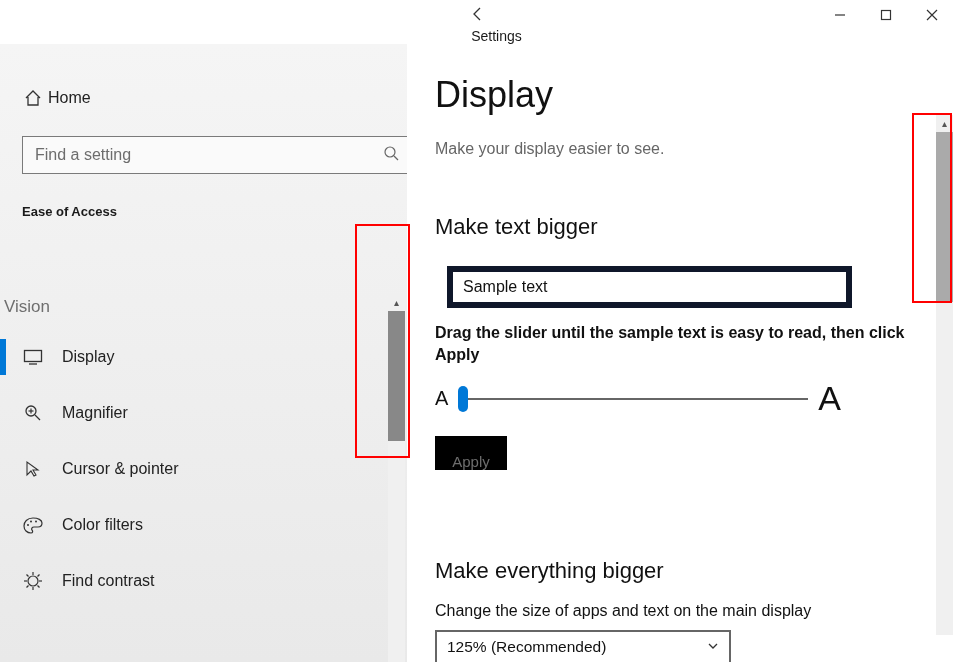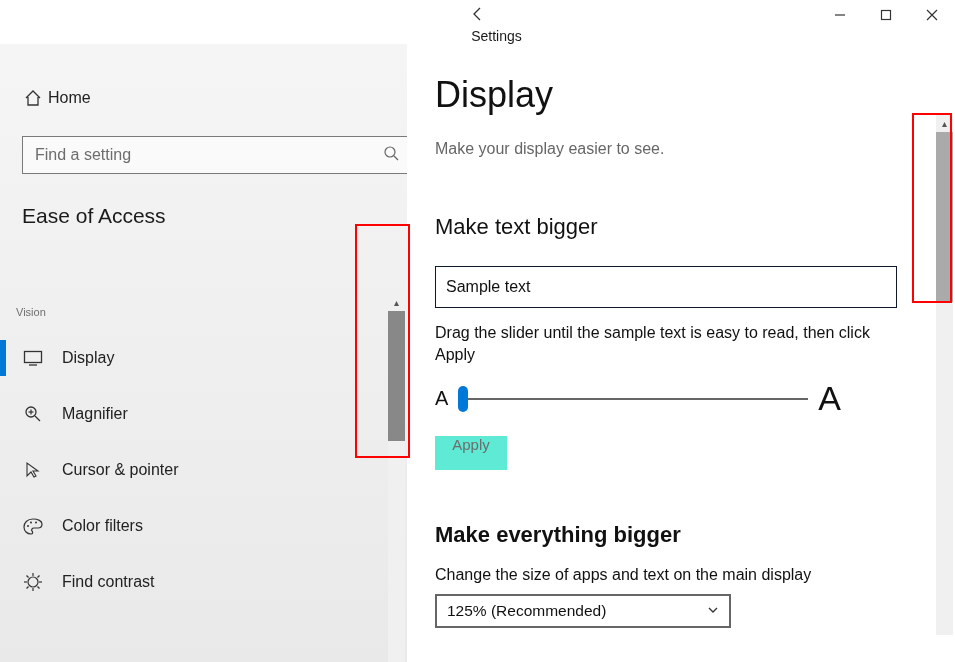--- a/index.html
+++ b/index.html
@@ -81,8 +81,8 @@
     }
     .category {
       margin: 30px 0 0 22px;
-      font-size: 21px;
-      font-weight: 400;
+      font-size: 13px;
+      font-weight: 700;
       color: #1a1a1a;
     }
     .section-label {

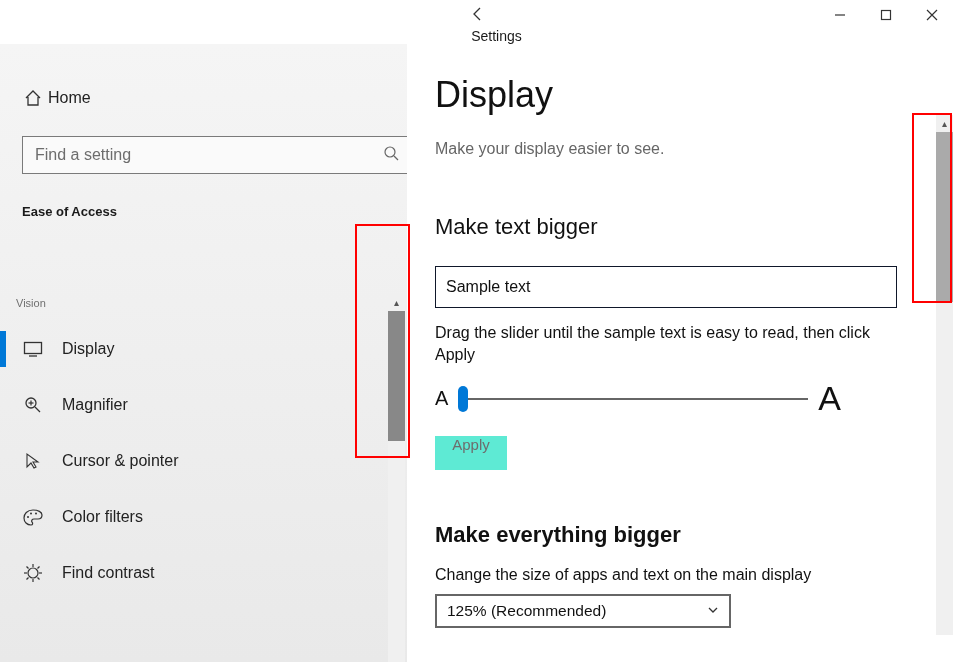--- a/index.html
+++ b/index.html
@@ -137,14 +137,15 @@
     }
     .sample-box {
       margin-top: 26px;
-      width: 462px;
+      width: 405px;
       height: 42px;
-      border: 1px solid #0f172a;
+      border: 6px solid #0f172a;
       display: flex;
       align-items: center;
       padding-left: 10px;
       font-size: 16px;
       color: #111;
+      margin-left: 12px;
     }
     .instr {
       margin-top: 14px;

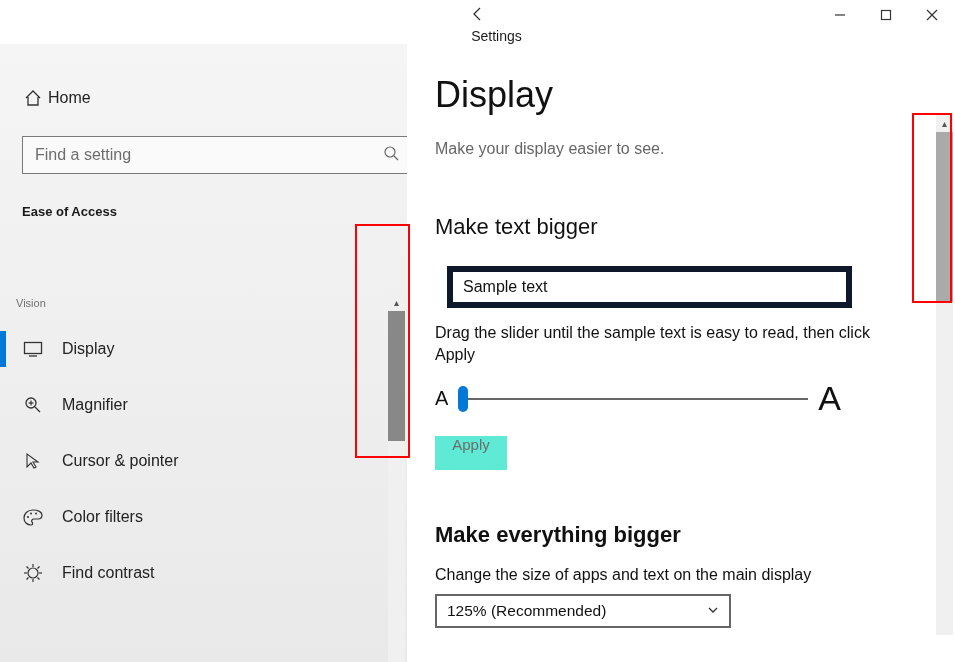--- a/index.html
+++ b/index.html
@@ -86,8 +86,8 @@
       color: #1a1a1a;
     }
     .section-label {
-      margin: 78px 0 12px 16px;
-      font-size: 11px;
+      margin: 78px 0 12px 4px;
+      font-size: 17px;
       color: #6f6f6f;
     }
     .nav-item {

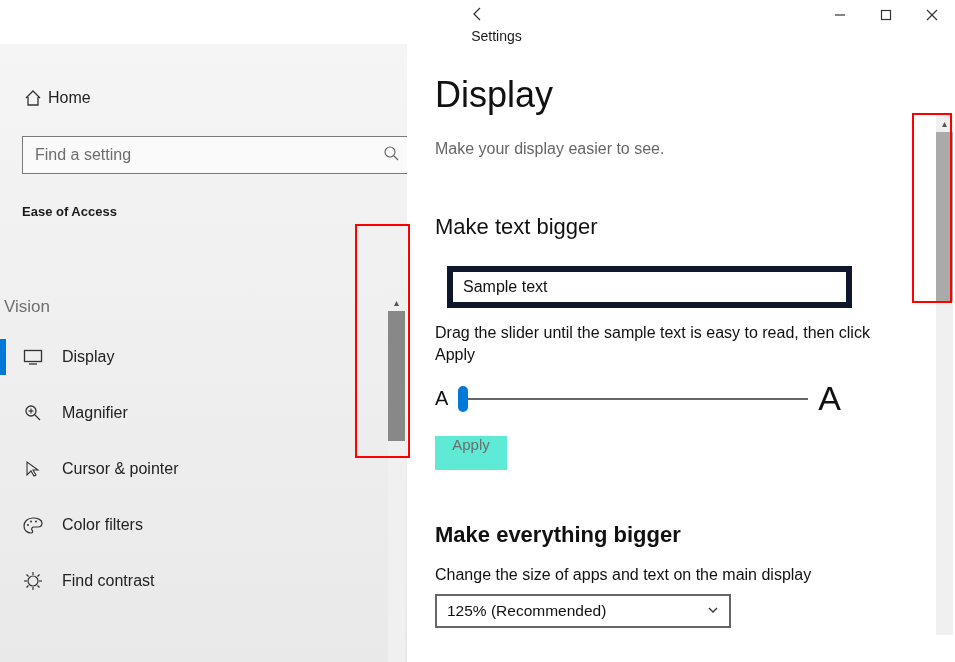--- a/index.html
+++ b/index.html
@@ -153,6 +153,7 @@
       color: #111;
       width: 470px;
       line-height: 1.35;
+      font-weight: bold;
     }
     .slider-row {
       margin-top: 14px;

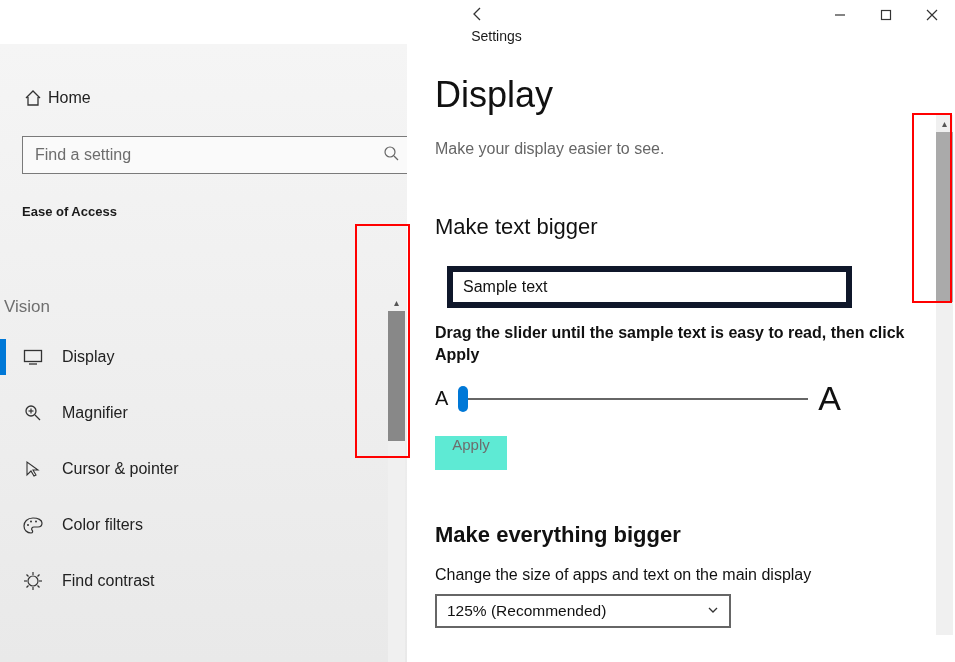--- a/index.html
+++ b/index.html
@@ -182,9 +182,9 @@
     .apply-btn {
       margin-top: 18px;
       width: 72px; height: 34px;
-      background: #5eead4;
+      background: #000000;
       color: #6d6d6d;
-      display: flex; align-items: flex-start; justify-content: center;
+      display: flex; align-items: flex-end; justify-content: center;
       font-size: 15px;
     }
     .h2b {

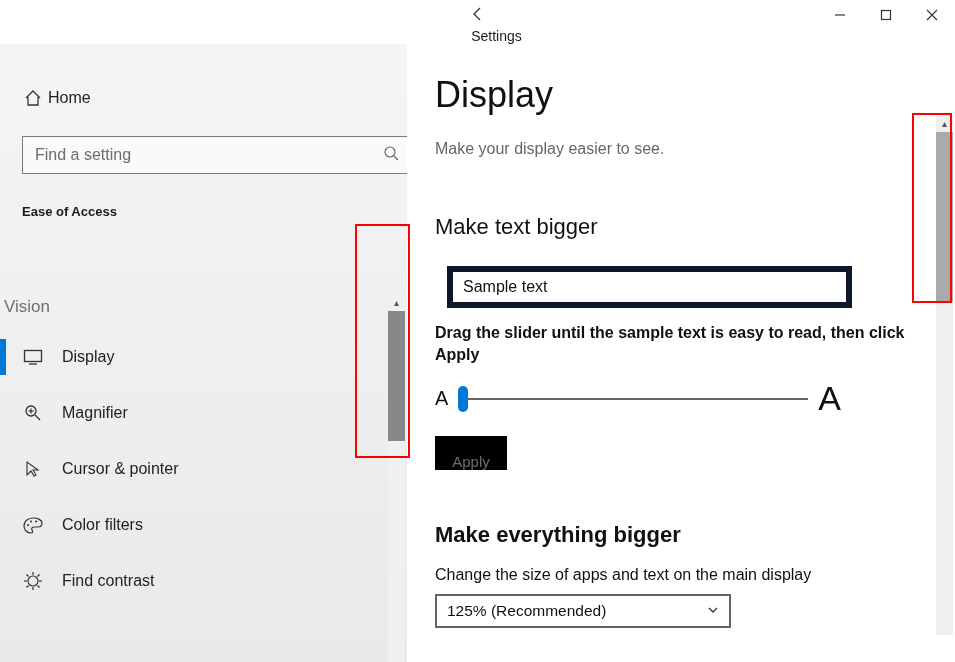--- a/index.html
+++ b/index.html
@@ -188,9 +188,9 @@
       font-size: 15px;
     }
     .h2b {
-      margin-top: 52px;
+      margin-top: 88px;
       font-size: 22px;
-      font-weight: 700;
+      font-weight: 400;
       color: #111;
     }
     .sublabel {

